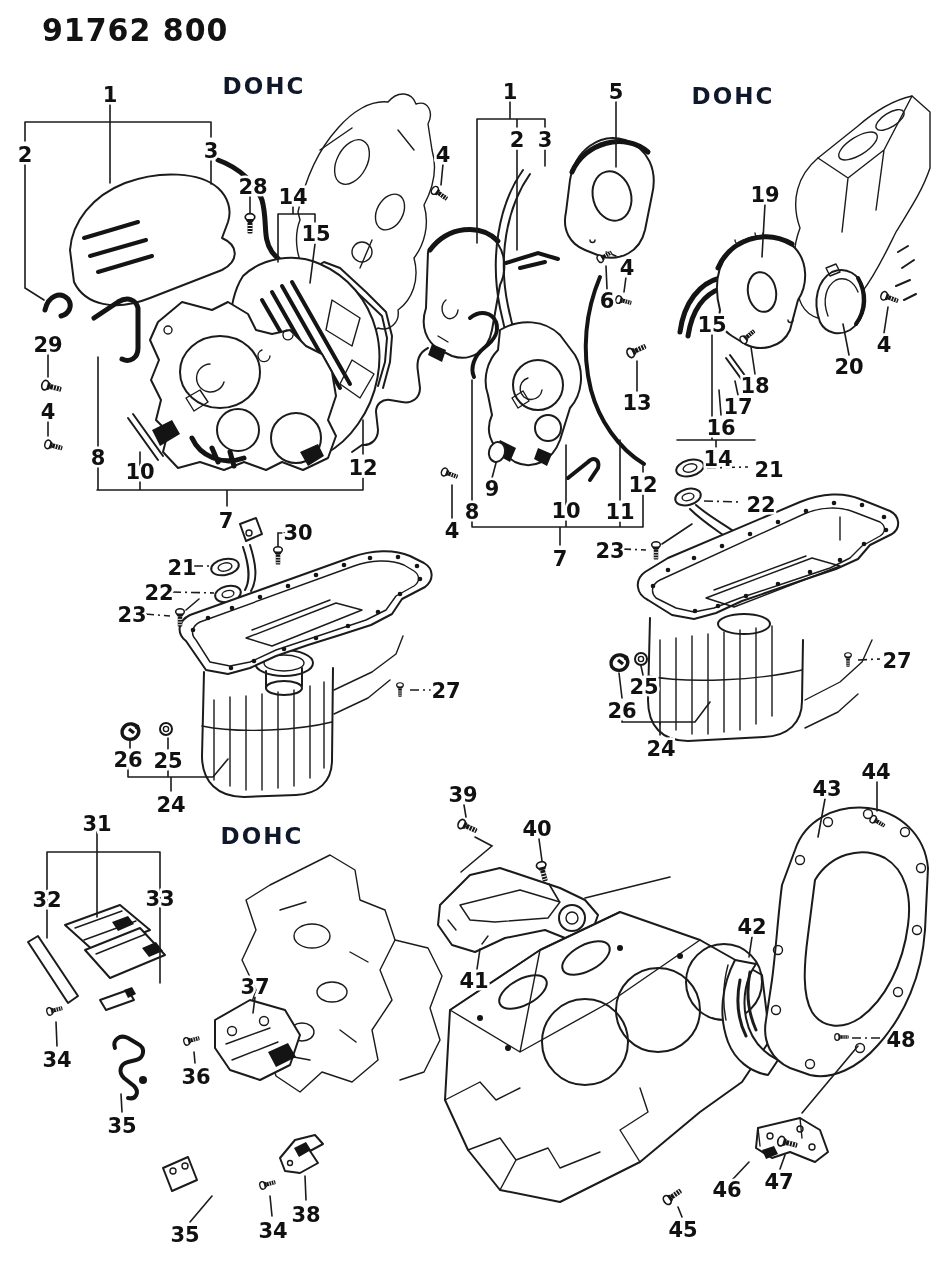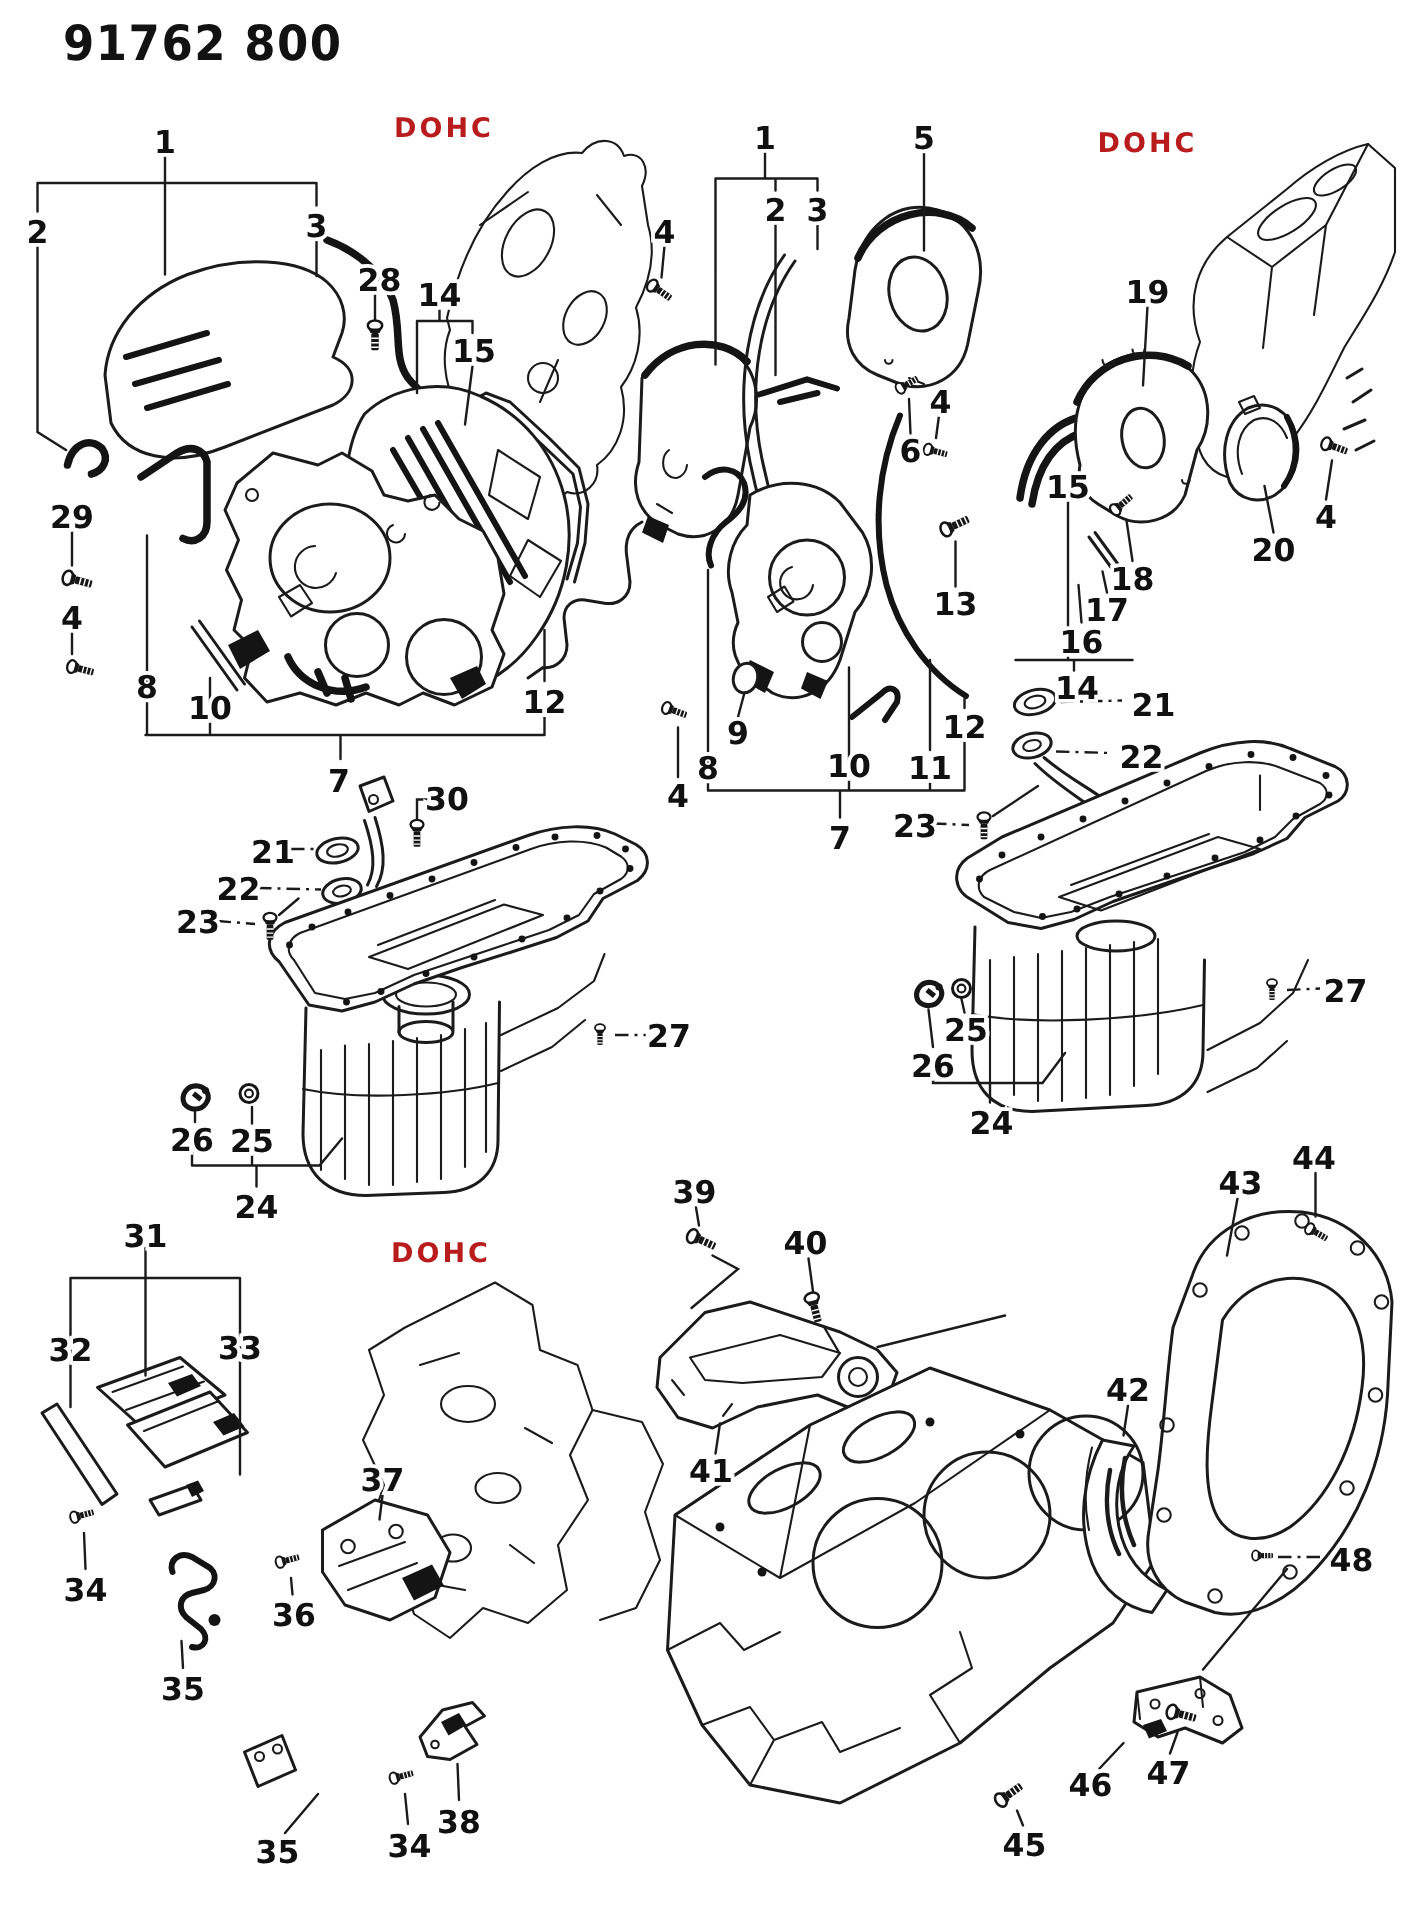--- a/index.html
+++ b/index.html
@@ -8,8 +8,8 @@
   #stage{position:absolute;left:0;top:0;width:938px;height:1275px;}
   .page-title{position:absolute;left:42px;top:12px;font-size:30px;font-weight:800;
       color:#121212;letter-spacing:1px;transform:scaleY(1.08);white-space:nowrap;}
-  .section-label{position:absolute;font-size:18px;font-weight:800;color:#b91c1c;
-      letter-spacing:2px;transform:translate(-50%,-50%);white-space:nowrap;margin-left:32px;}
+  .section-label{position:absolute;font-size:23px;font-weight:800;color:#0f172a;
+      letter-spacing:2px;transform:translate(-50%,-50%);white-space:nowrap;}
   svg{position:absolute;left:0;top:0;}
   .s1{stroke:#1b1b1b;stroke-width:1.4;fill:none;stroke-linejoin:round;stroke-linecap:round;}
   .s2{stroke:#1b1b1b;stroke-width:2;fill:none;stroke-linejoin:round;stroke-linecap:round;}

